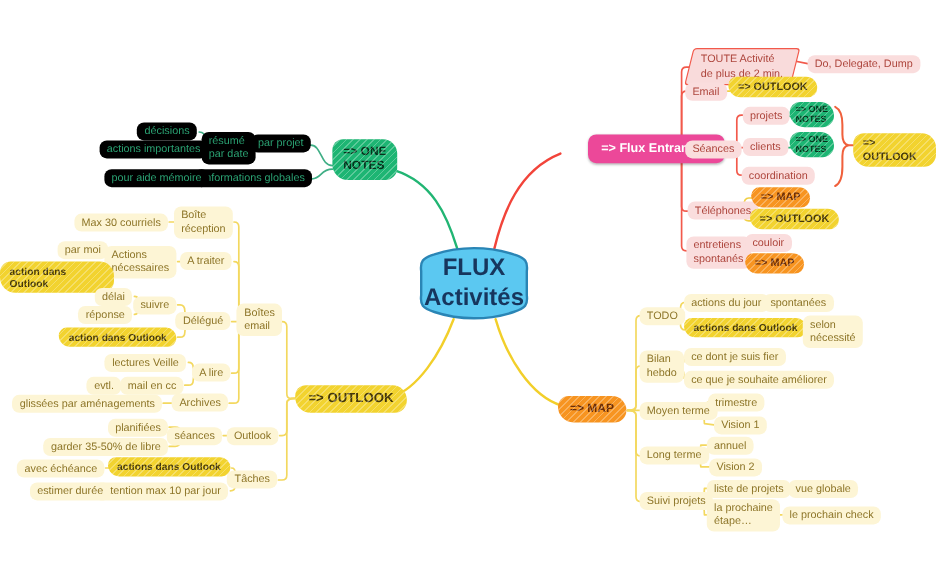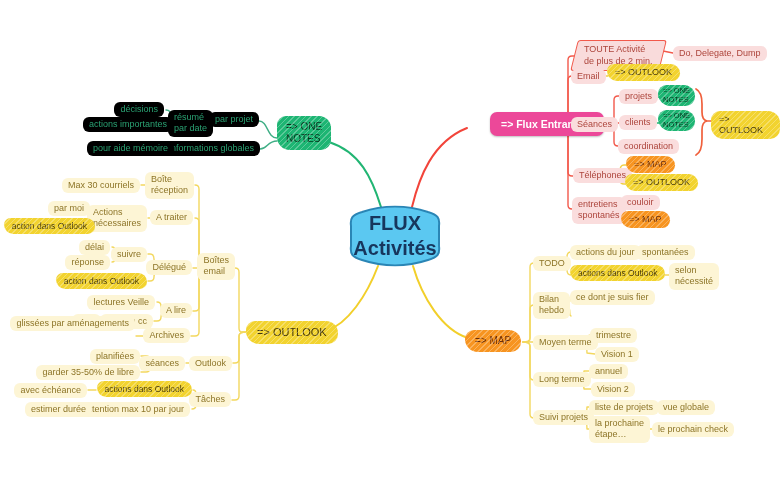--- a/index.html
+++ b/index.html
@@ -11,7 +11,7 @@
   .mint{background:#000000;color:#2aa172;}
   .pink{background:#fadddd;color:#ad453c;}
   .py{background:#fdf5d5;color:#8d7528;}
-  .scrib{font-weight:normal;border-radius:9px 12px 10px 13px;padding:3px 8px;position:absolute;
+  .scrib{font-weight:bold;border-radius:9px 12px 10px 13px;padding:3px 8px;position:absolute;
          white-space:pre-line;z-index:2;font-size:9px;line-height:1.2;}
   .scrib::after{content:"";position:absolute;inset:0;border-radius:inherit;
          background:repeating-linear-gradient(135deg,rgba(255,255,255,.28) 0 1px,transparent 1px 4px);}

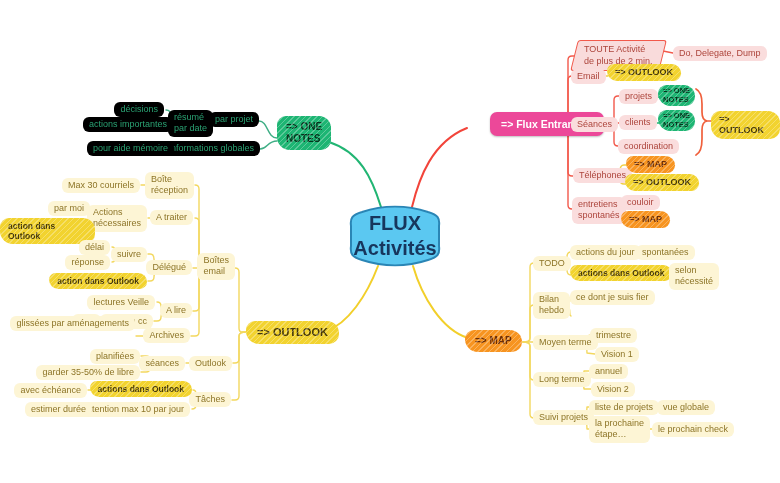--- a/index.html
+++ b/index.html
@@ -224,6 +224,7 @@
   <div class="node py" style="left:533px;top:292px;">Bilan
 hebdo</div>
   <div class="node py" style="left:570px;top:290px;">ce dont je suis fier</div>
+  <div class="node py" style="left:570px;top:309px;">ce que je souhaite améliorer</div>
   <div class="node py" style="left:533px;top:335px;">Moyen terme</div>
   <div class="node py" style="left:590px;top:328px;">trimestre</div>
   <div class="node py" style="left:595px;top:347px;">Vision 1</div>

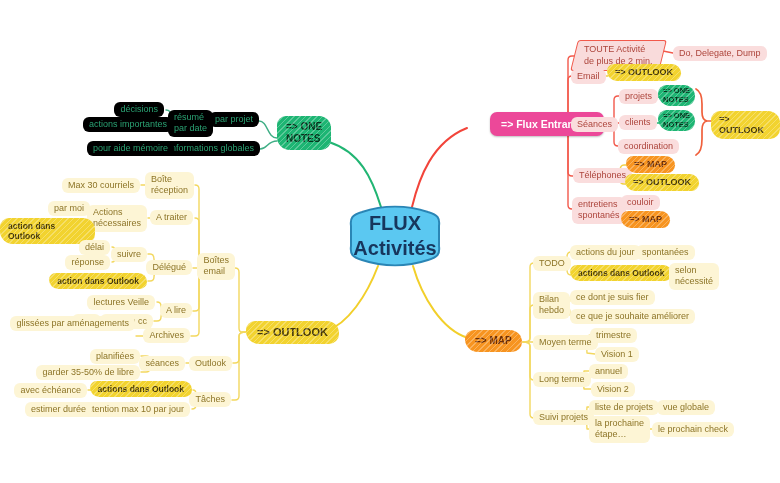--- a/index.html
+++ b/index.html
@@ -203,7 +203,7 @@
   <div class="node py" style="right:627px;top:314px;">mail en cc</div>
   <div class="node py" style="right:679px;top:314px;">evtl.</div>
   <div class="node py" style="right:590px;top:328px;">Archives</div>
-  <div class="node py" style="right:645px;top:316px;">glissées par aménagements</div>
+  <div class="node py" style="right:645px;top:329px;">glissées par aménagements</div>
   <div class="node py" style="right:548px;top:356px;">Outlook</div>
   <div class="node py" style="right:595px;top:356px;">séances</div>
   <div class="node py" style="right:640px;top:349px;">planifiées</div>

